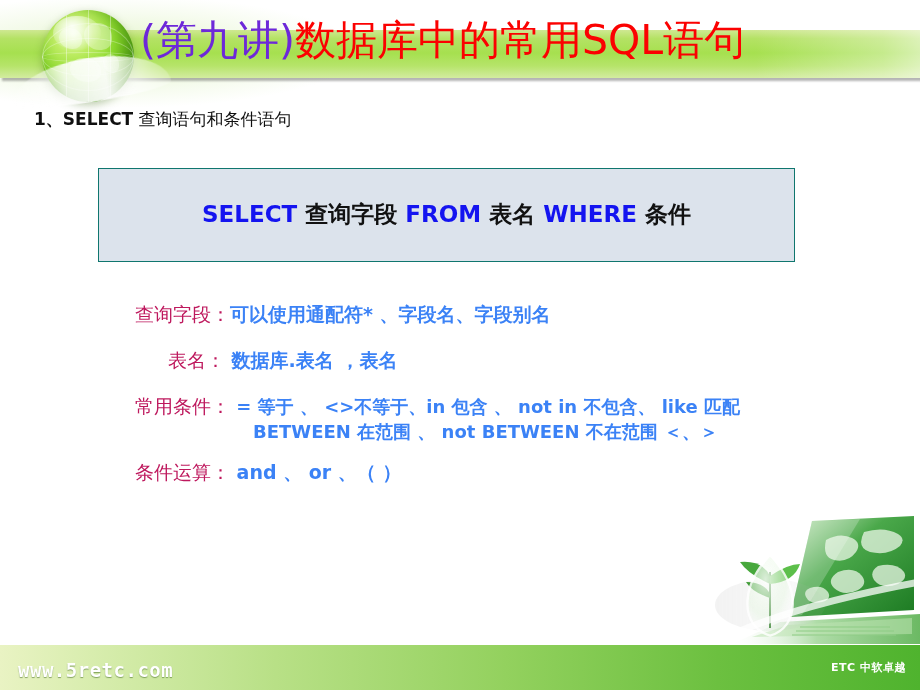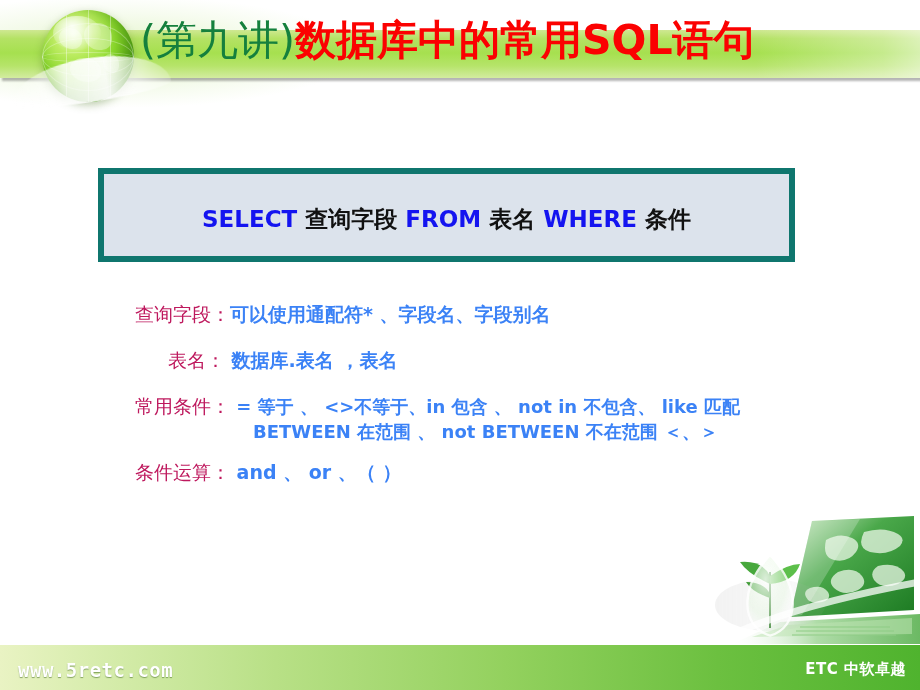--- a/index.html
+++ b/index.html
@@ -143,7 +143,7 @@
     letter-spacing: 0px;
   }
   .title-blue {
-    color: #15803d;
+    color: #6d28d9;
     font-weight: normal;
   }
   .title-red {

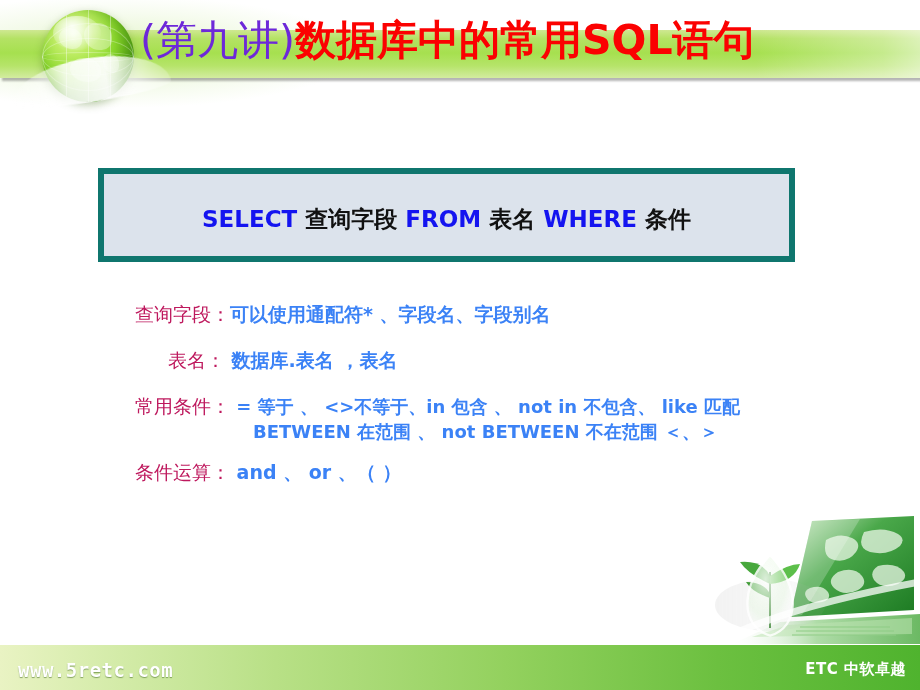--- a/index.html
+++ b/index.html
@@ -148,7 +148,7 @@
   }
   .title-red {
     color: #fb0101;
-    font-weight: bold;
+    font-weight: normal;
   }
 
   

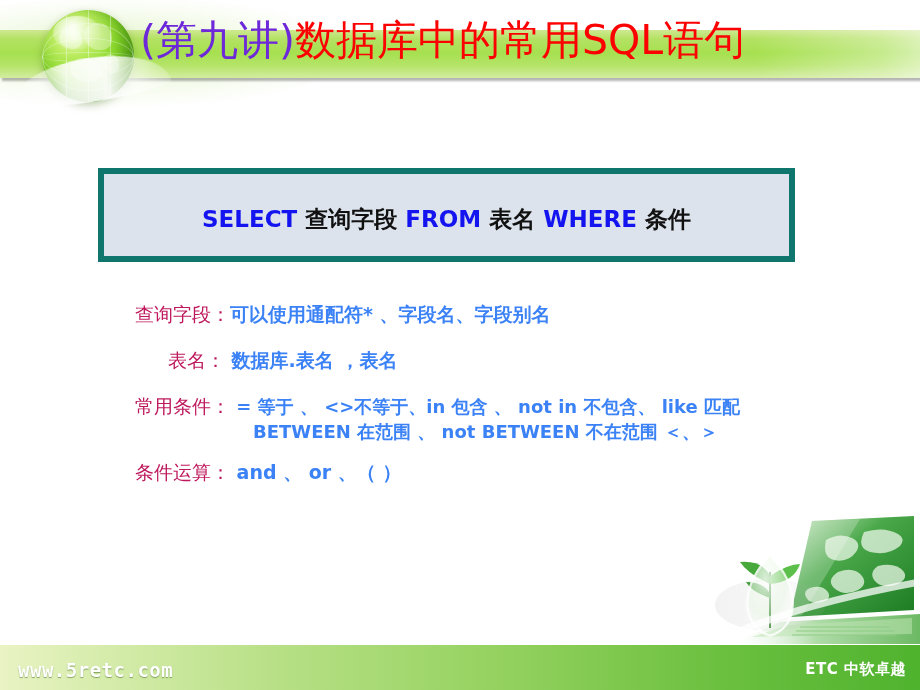--- a/index.html
+++ b/index.html
@@ -283,6 +283,9 @@
     <span class="title-blue">(第九讲)</span><span class="title-red">数据库中的常用SQL语句</span>
   </div>
 
+  <div class="line1">
+    <span>1、</span><span>SELECT</span><span class="cjk"> 查询语句和条件语句</span>
+  </div>
 
   <div class="syntax-box">
     <div class="syntax-text">

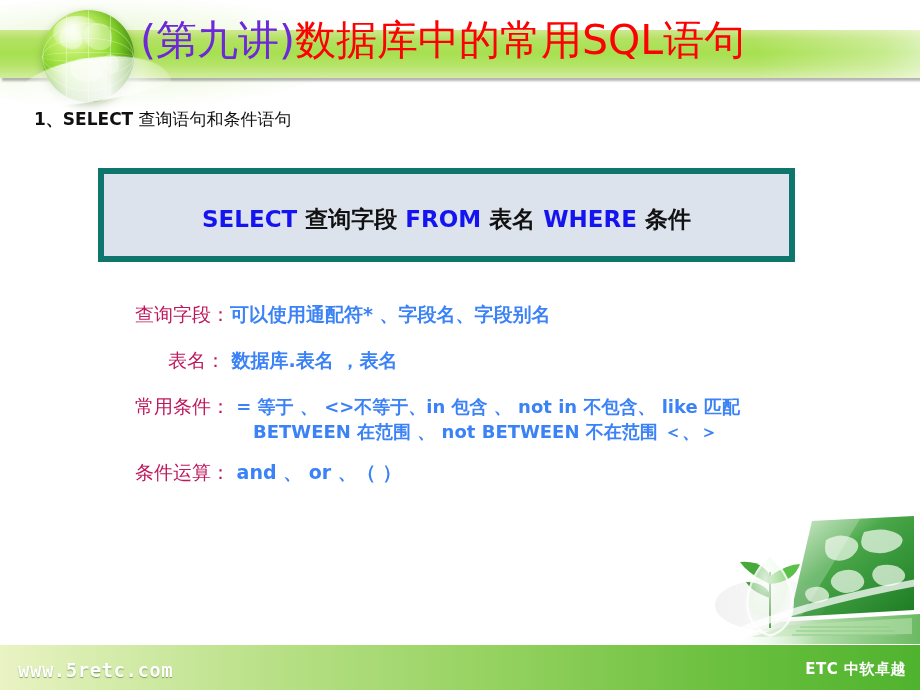--- a/index.html
+++ b/index.html
@@ -172,7 +172,7 @@
     width: 697px;
     height: 94px;
     background: #dce3ec;
-    border: 6px solid #0f766e;
+    border: 1px solid #0f766e;
     box-sizing: border-box;
   }
   .syntax-text {

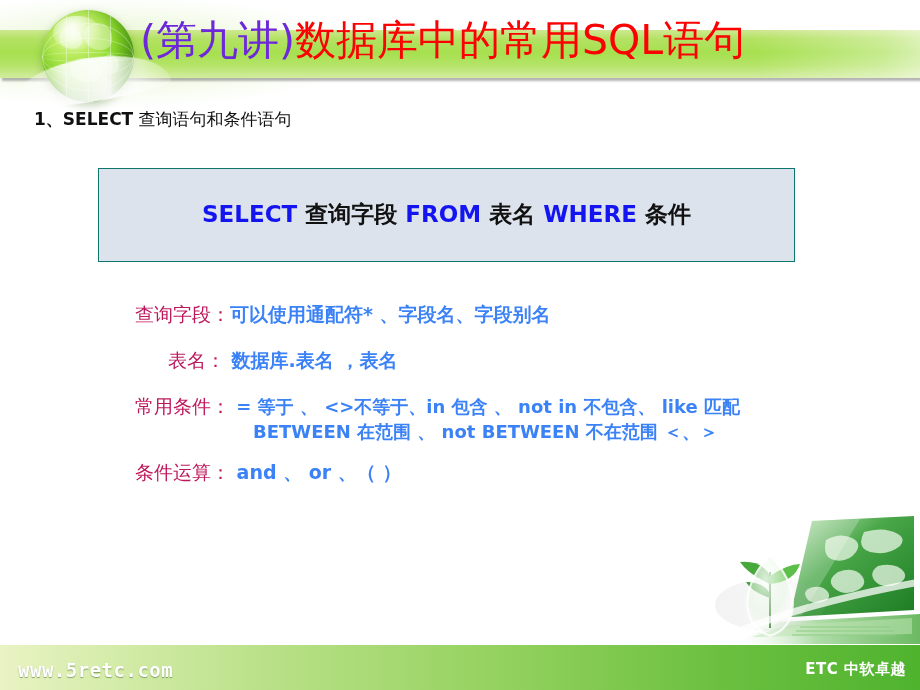--- a/index.html
+++ b/index.html
@@ -247,7 +247,7 @@
     right: 14px;
     top: 660px;
     font-family: "DejaVu Sans", "Liberation Sans", sans-serif;
-    font-size: 15px;
+    font-size: 11px;
     font-weight: bold;
     color: #ffffff;
     letter-spacing: 0.5px;

